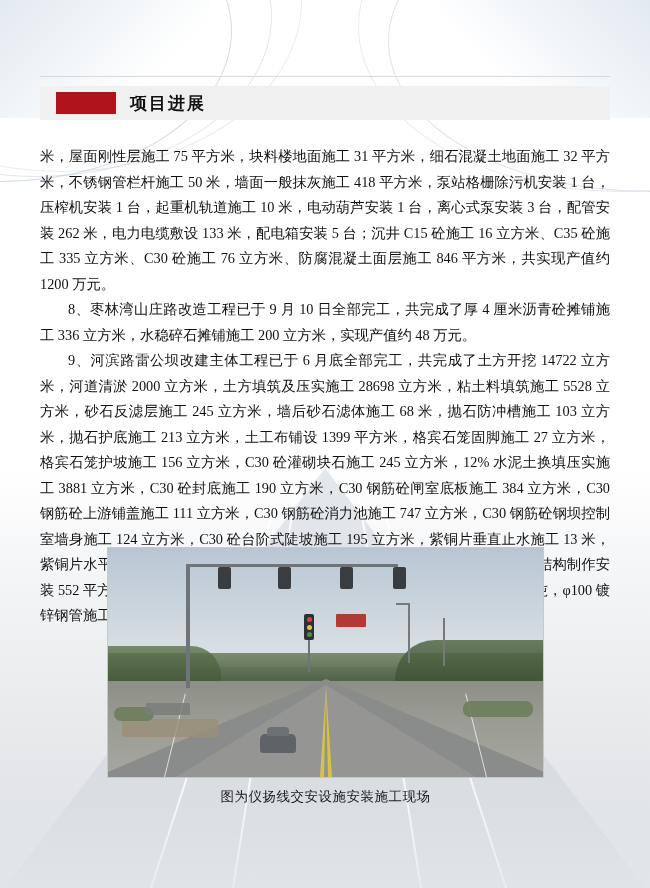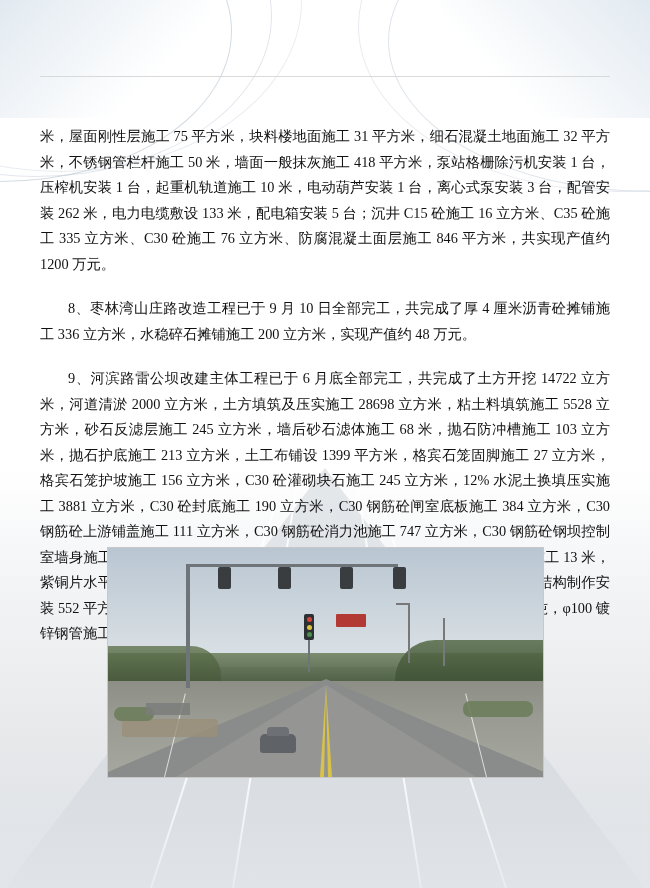--- a/index.html
+++ b/index.html
@@ -491,6 +491,10 @@
 
   <div class="mast-rule"></div>
 
+  <div class="section-bar">
+    <span class="section-flag"></span>
+    <span class="section-title">项目进展</span>
+  </div>
 
   <div class="article">
     <p>米，屋面刚性层施工 75 平方米，块料楼地面施工 31 平方米，细石混凝土地面施工 32 平方米，不锈钢管栏杆施工 50 米，墙面一般抹灰施工 418 平方米，泵站格栅除污机安装 1 台，压榨机安装 1 台，起重机轨道施工 10 米，电动葫芦安装 1 台，离心式泵安装 3 台，配管安装 262 米，电力电缆敷设 133 米，配电箱安装 5 台；沉井 C15 砼施工 16 立方米、C35 砼施工 335 立方米、C30 砼施工 76 立方米、防腐混凝土面层施工 846 平方米，共实现产值约 1200 万元。</p>

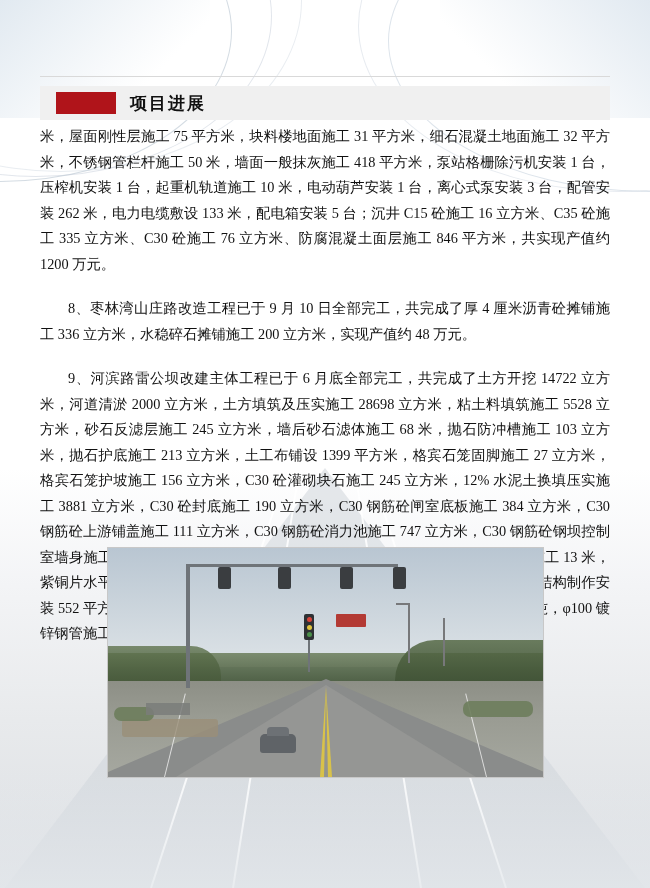--- a/index.html
+++ b/index.html
@@ -209,7 +209,7 @@
   .article {
     position: absolute;
     left: 40px;
-    top: 124px;
+    top: 144px;
     width: 570px;
     font-size: 14.3px;
     line-height: 25.5px;

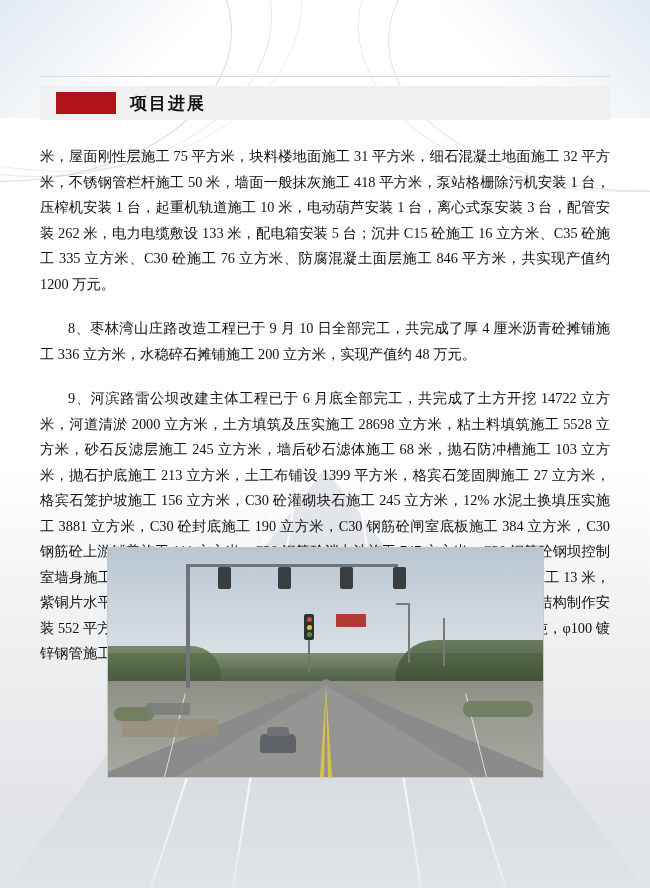--- a/index.html
+++ b/index.html
@@ -223,7 +223,6 @@
   }
   .article p.indent {
     text-indent: 28px;
-    margin-top: 19px;
   }
 
   

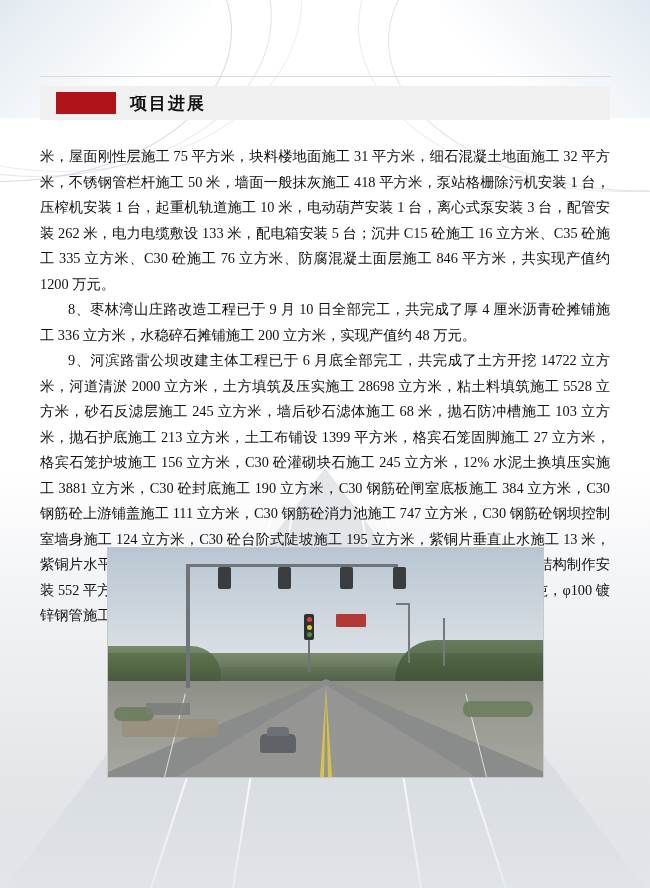--- a/index.html
+++ b/index.html
@@ -536,6 +536,7 @@
       <div class="ph-signboard"></div>
       <div class="ph-car"></div>
     </div>
+    <div class="fig-caption">图为仪扬线交安设施安装施工现场</div>
   </div>
 
 </div>

